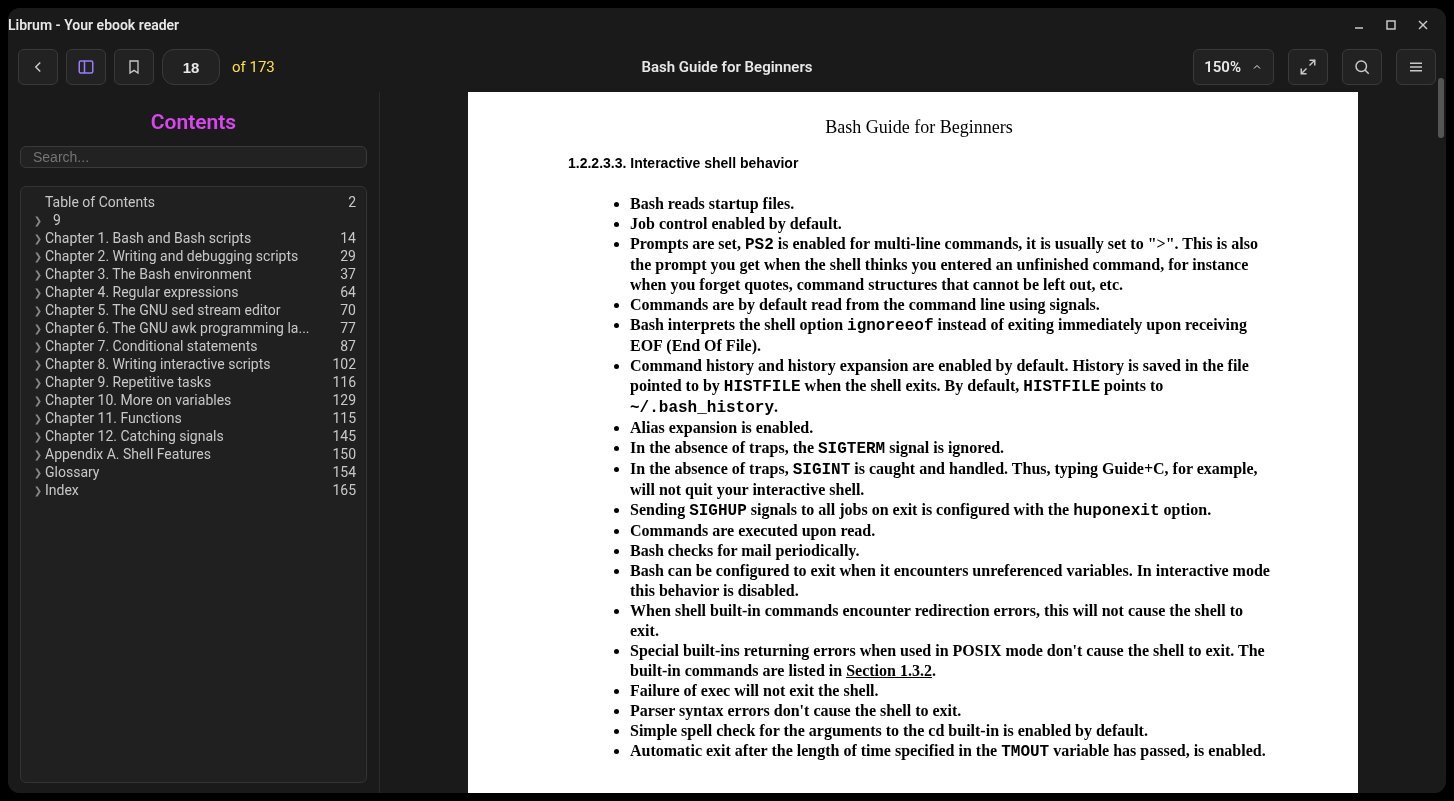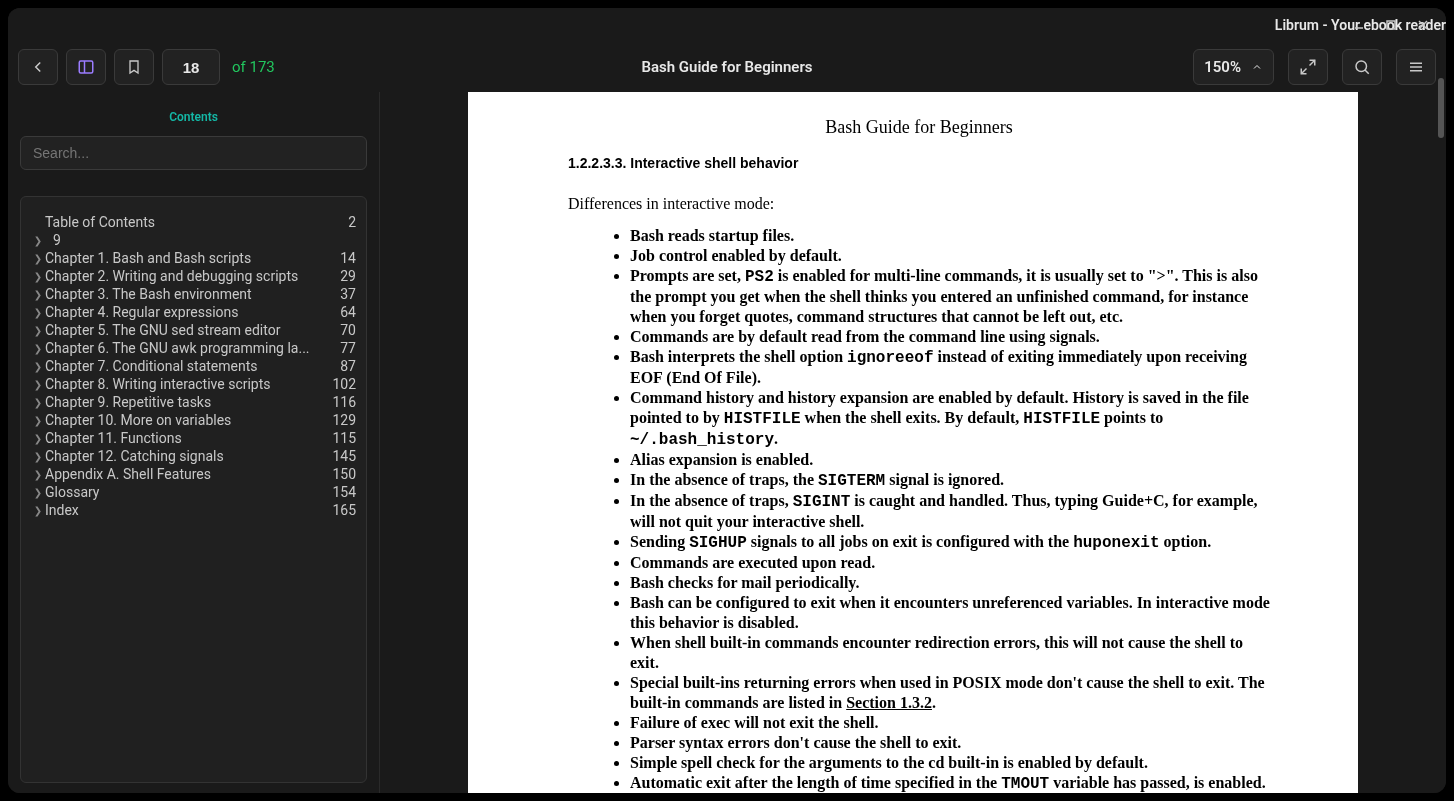--- a/index.html
+++ b/index.html
@@ -26,7 +26,7 @@
   background: #1a1a1a;
   display: flex;
   align-items: center;
-  justify-content: flex-end;
+  justify-content: flex-start;
   position: relative;
   font-size: 14px;
   font-weight: 600;

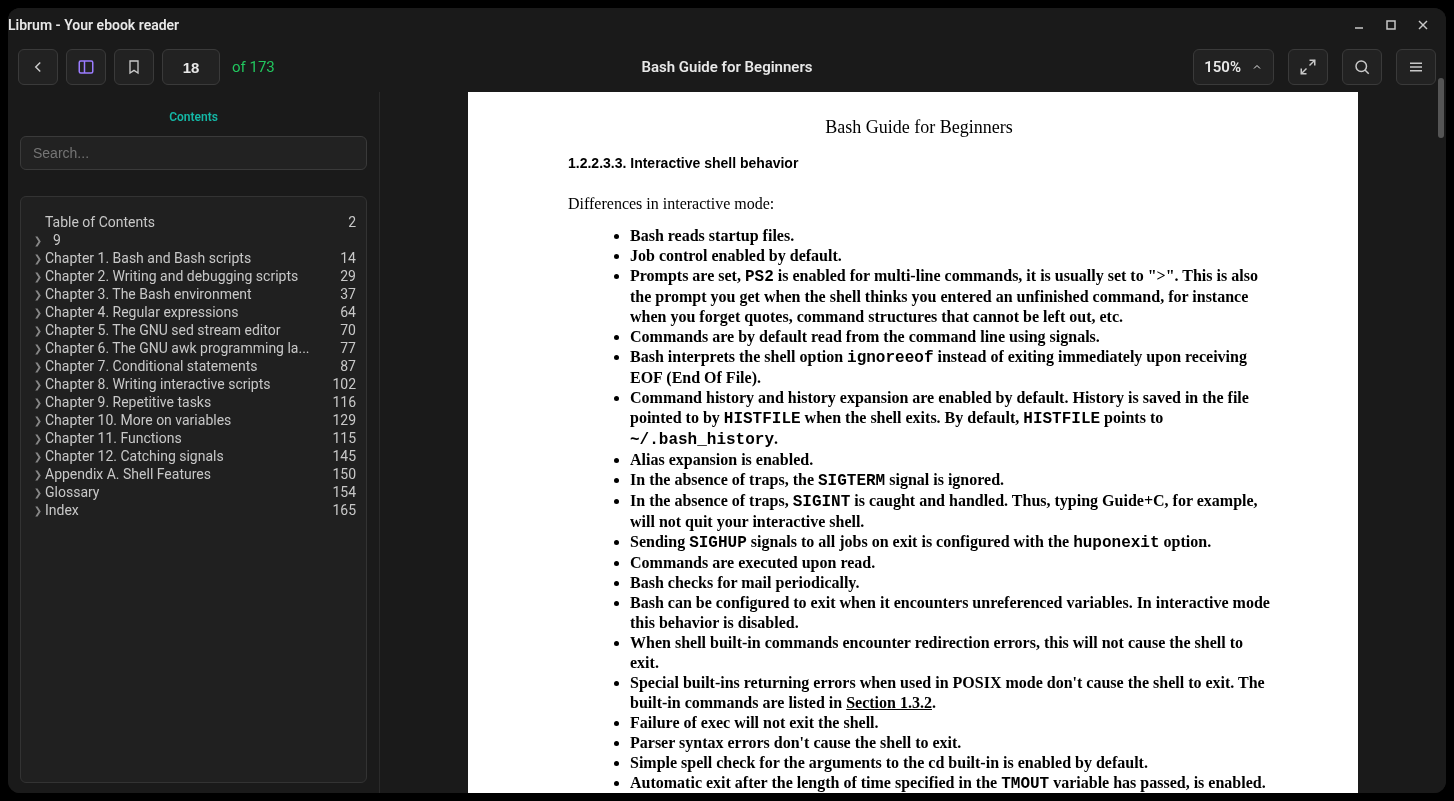--- a/index.html
+++ b/index.html
@@ -70,7 +70,7 @@
   width: 58px; height: 36px;
   background: #222;
   border: 1px solid #3a3a3a;
-  border-radius: 6px;
+  border-radius: 12px;
   color: #e8e8e8;
   text-align: center;
   font-size: 15px;

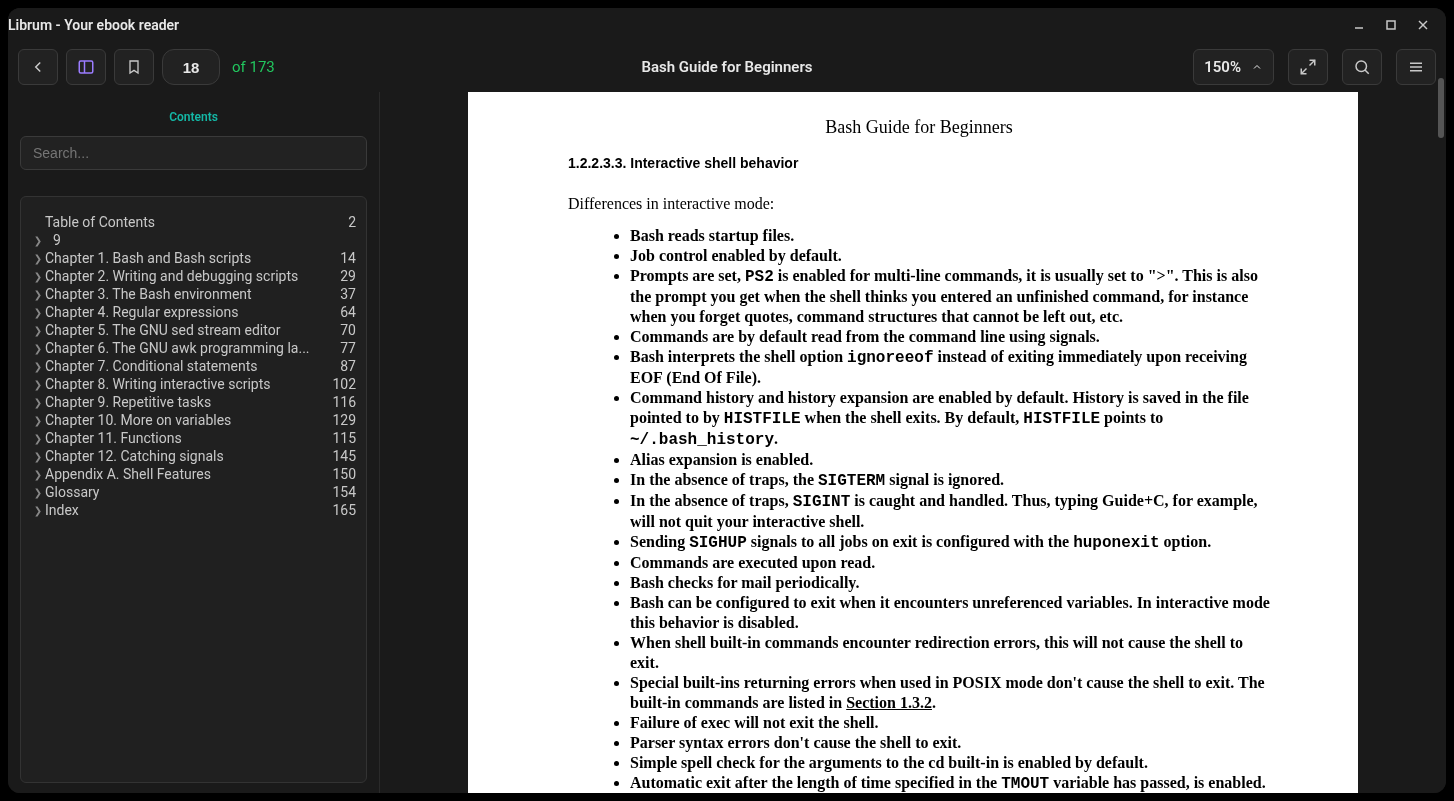--- a/index.html
+++ b/index.html
@@ -76,7 +76,7 @@
   font-size: 15px;
   font-weight: 600;
 }
-.page-total { color: #22c55e; font-size: 15px; margin-left: 4px; }
+.page-total { color: #fde047; font-size: 15px; margin-left: 4px; }
 .book-title {
   position: absolute;
   left: 50%; transform: translateX(-50%);

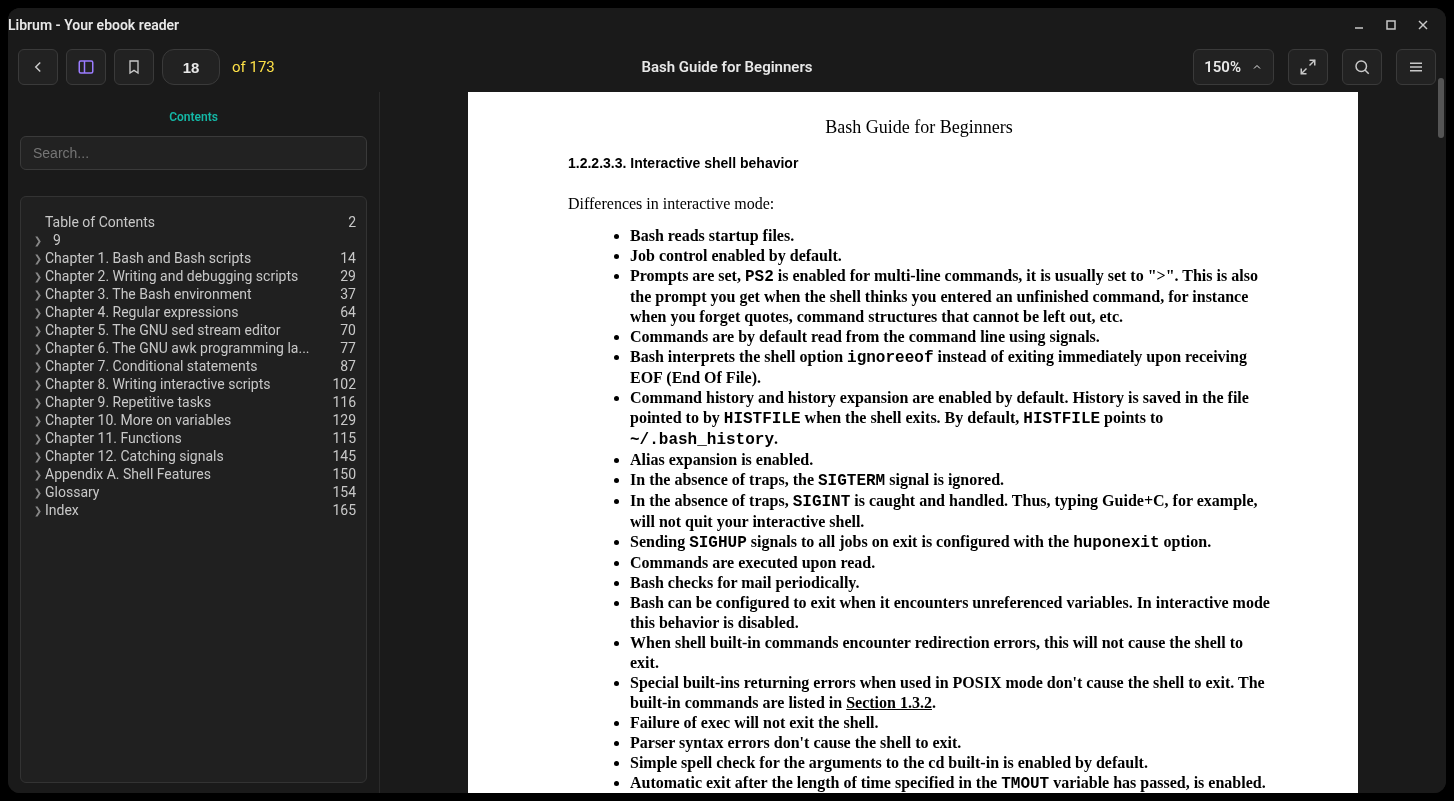--- a/index.html
+++ b/index.html
@@ -109,9 +109,9 @@
 }
 .sidebar h2 {
   text-align: center;
-  font-size: 12px;
+  font-size: 21px;
   font-weight: 600;
-  color: #14b8a6;
+  color: #d946ef;
   margin: 8px 0 12px;
 }
 .search-box {

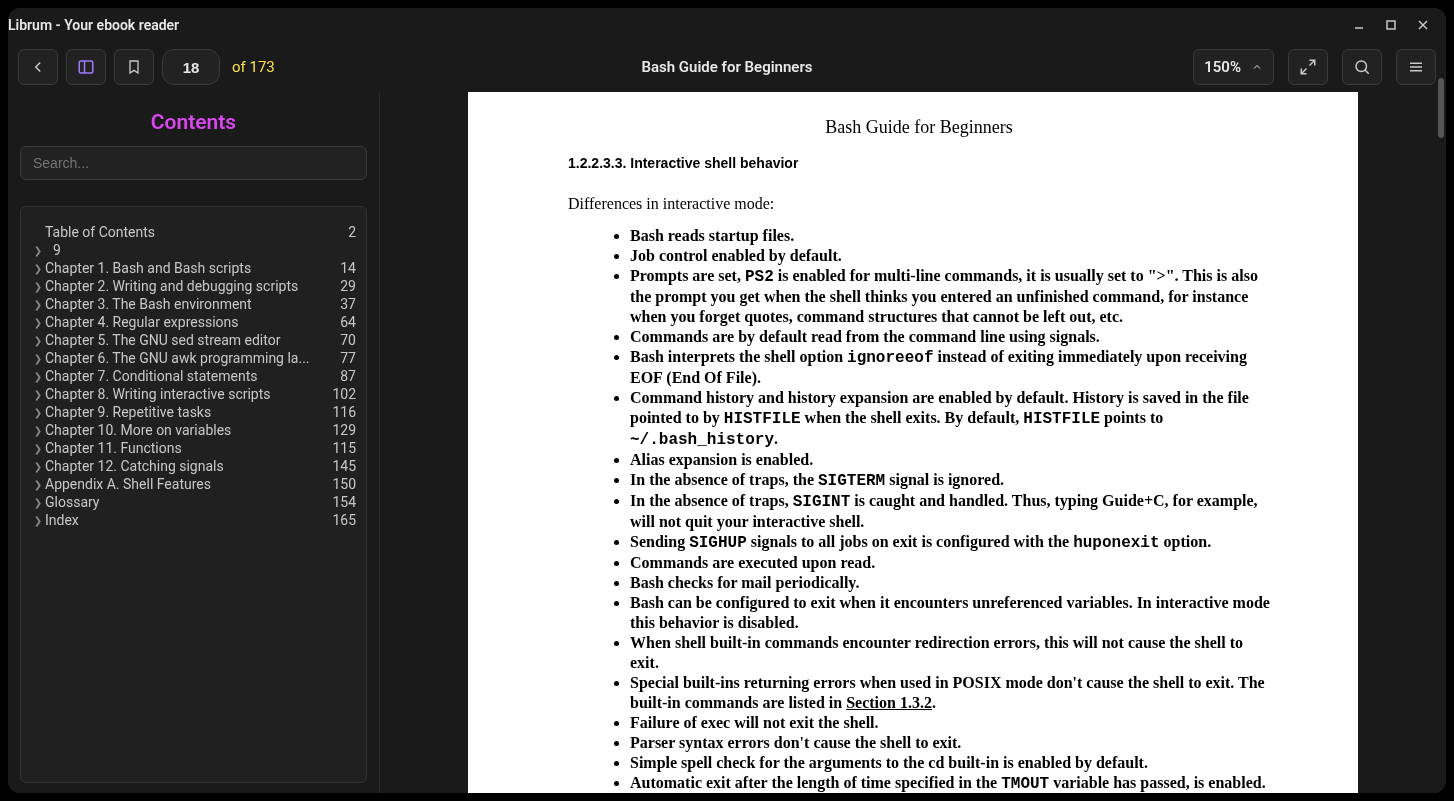--- a/index.html
+++ b/index.html
@@ -115,14 +115,14 @@
   margin: 8px 0 12px;
 }
 .search-box {
-  height: 34px;
+  height: 22px;
   background: #222;
   border: 1px solid #3a3a3a;
   border-radius: 6px;
   color: #888;
   padding: 0 12px;
   font-size: 14px;
-  margin-bottom: 26px;
+  margin-bottom: 18px;
 }
 .toc {
   flex: 1;

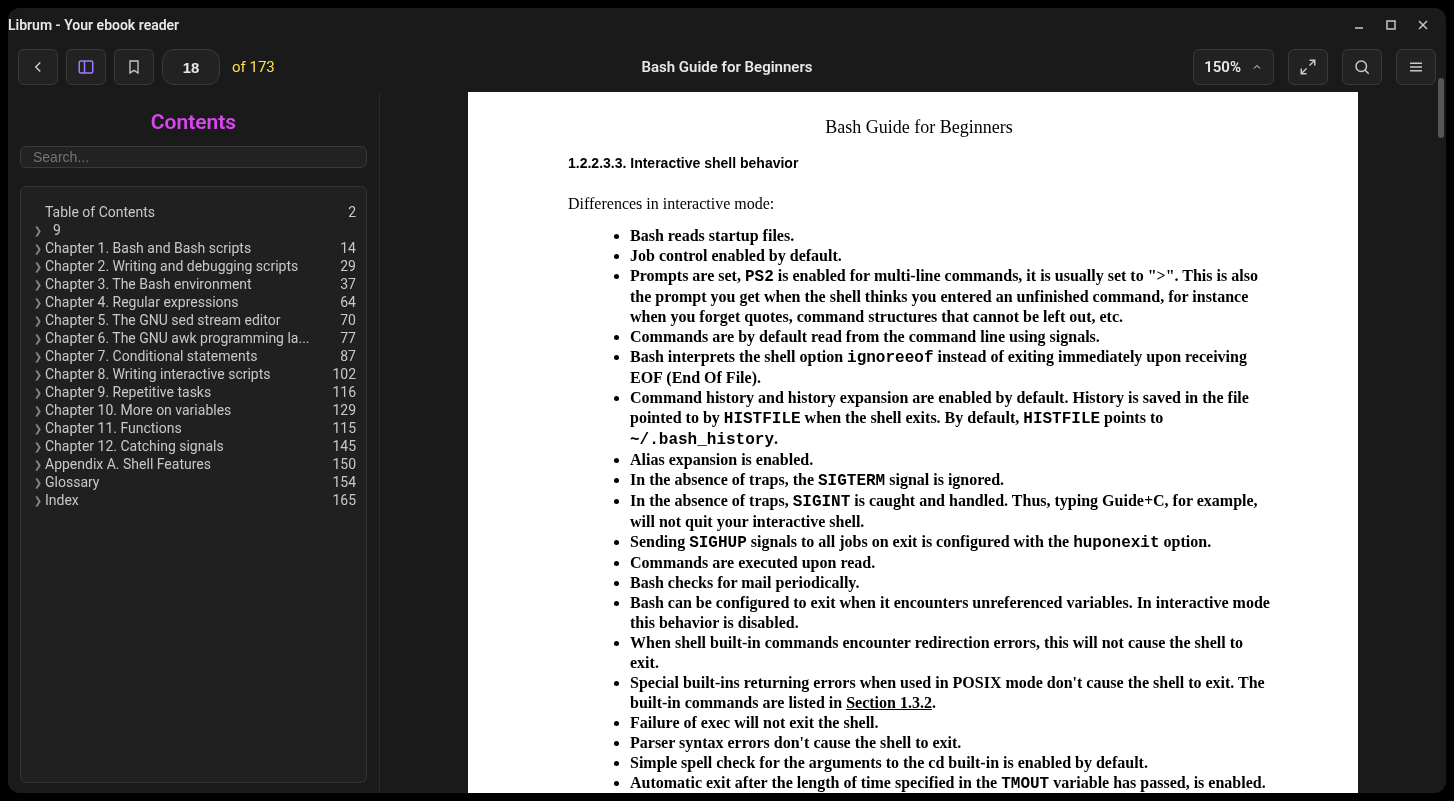--- a/index.html
+++ b/index.html
@@ -129,7 +129,7 @@
   background: #202020;
   border: 1px solid #333;
   border-radius: 6px;
-  padding: 16px 10px;
+  padding: 6px 10px;
   overflow-y: auto;
   font-size: 14px;
 }

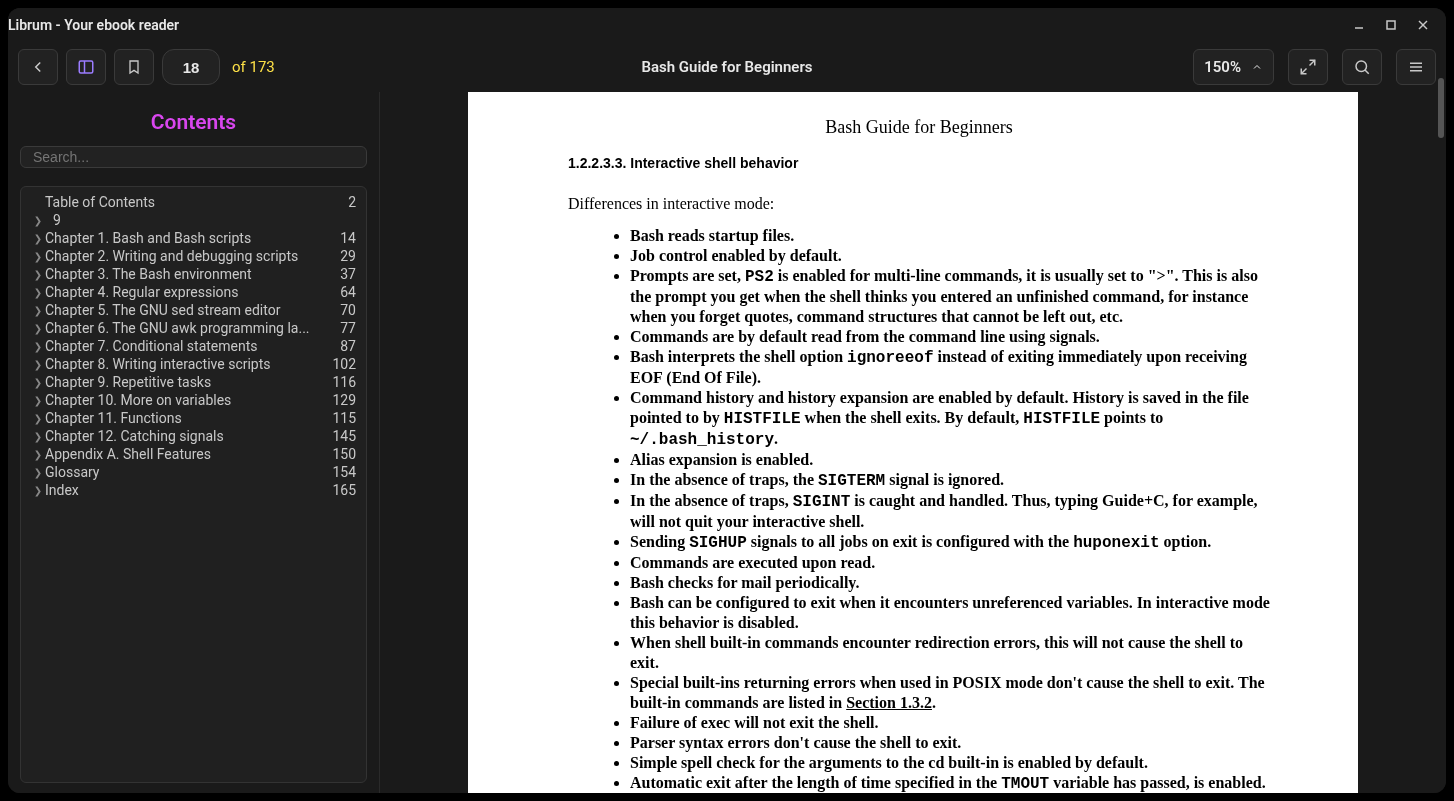--- a/index.html
+++ b/index.html
@@ -361,7 +361,6 @@
       <div class="page">
         <div class="page-head">Bash Guide for Beginners</div>
         <div class="sec-head">1.2.2.3.3. Interactive shell behavior</div>
-        <p class="body-p">Differences in interactive mode:</p>
         <ul class="bullets" id="bullets">
             <li>Bash reads startup files.</li>
             <li>Job control enabled by default.</li>

